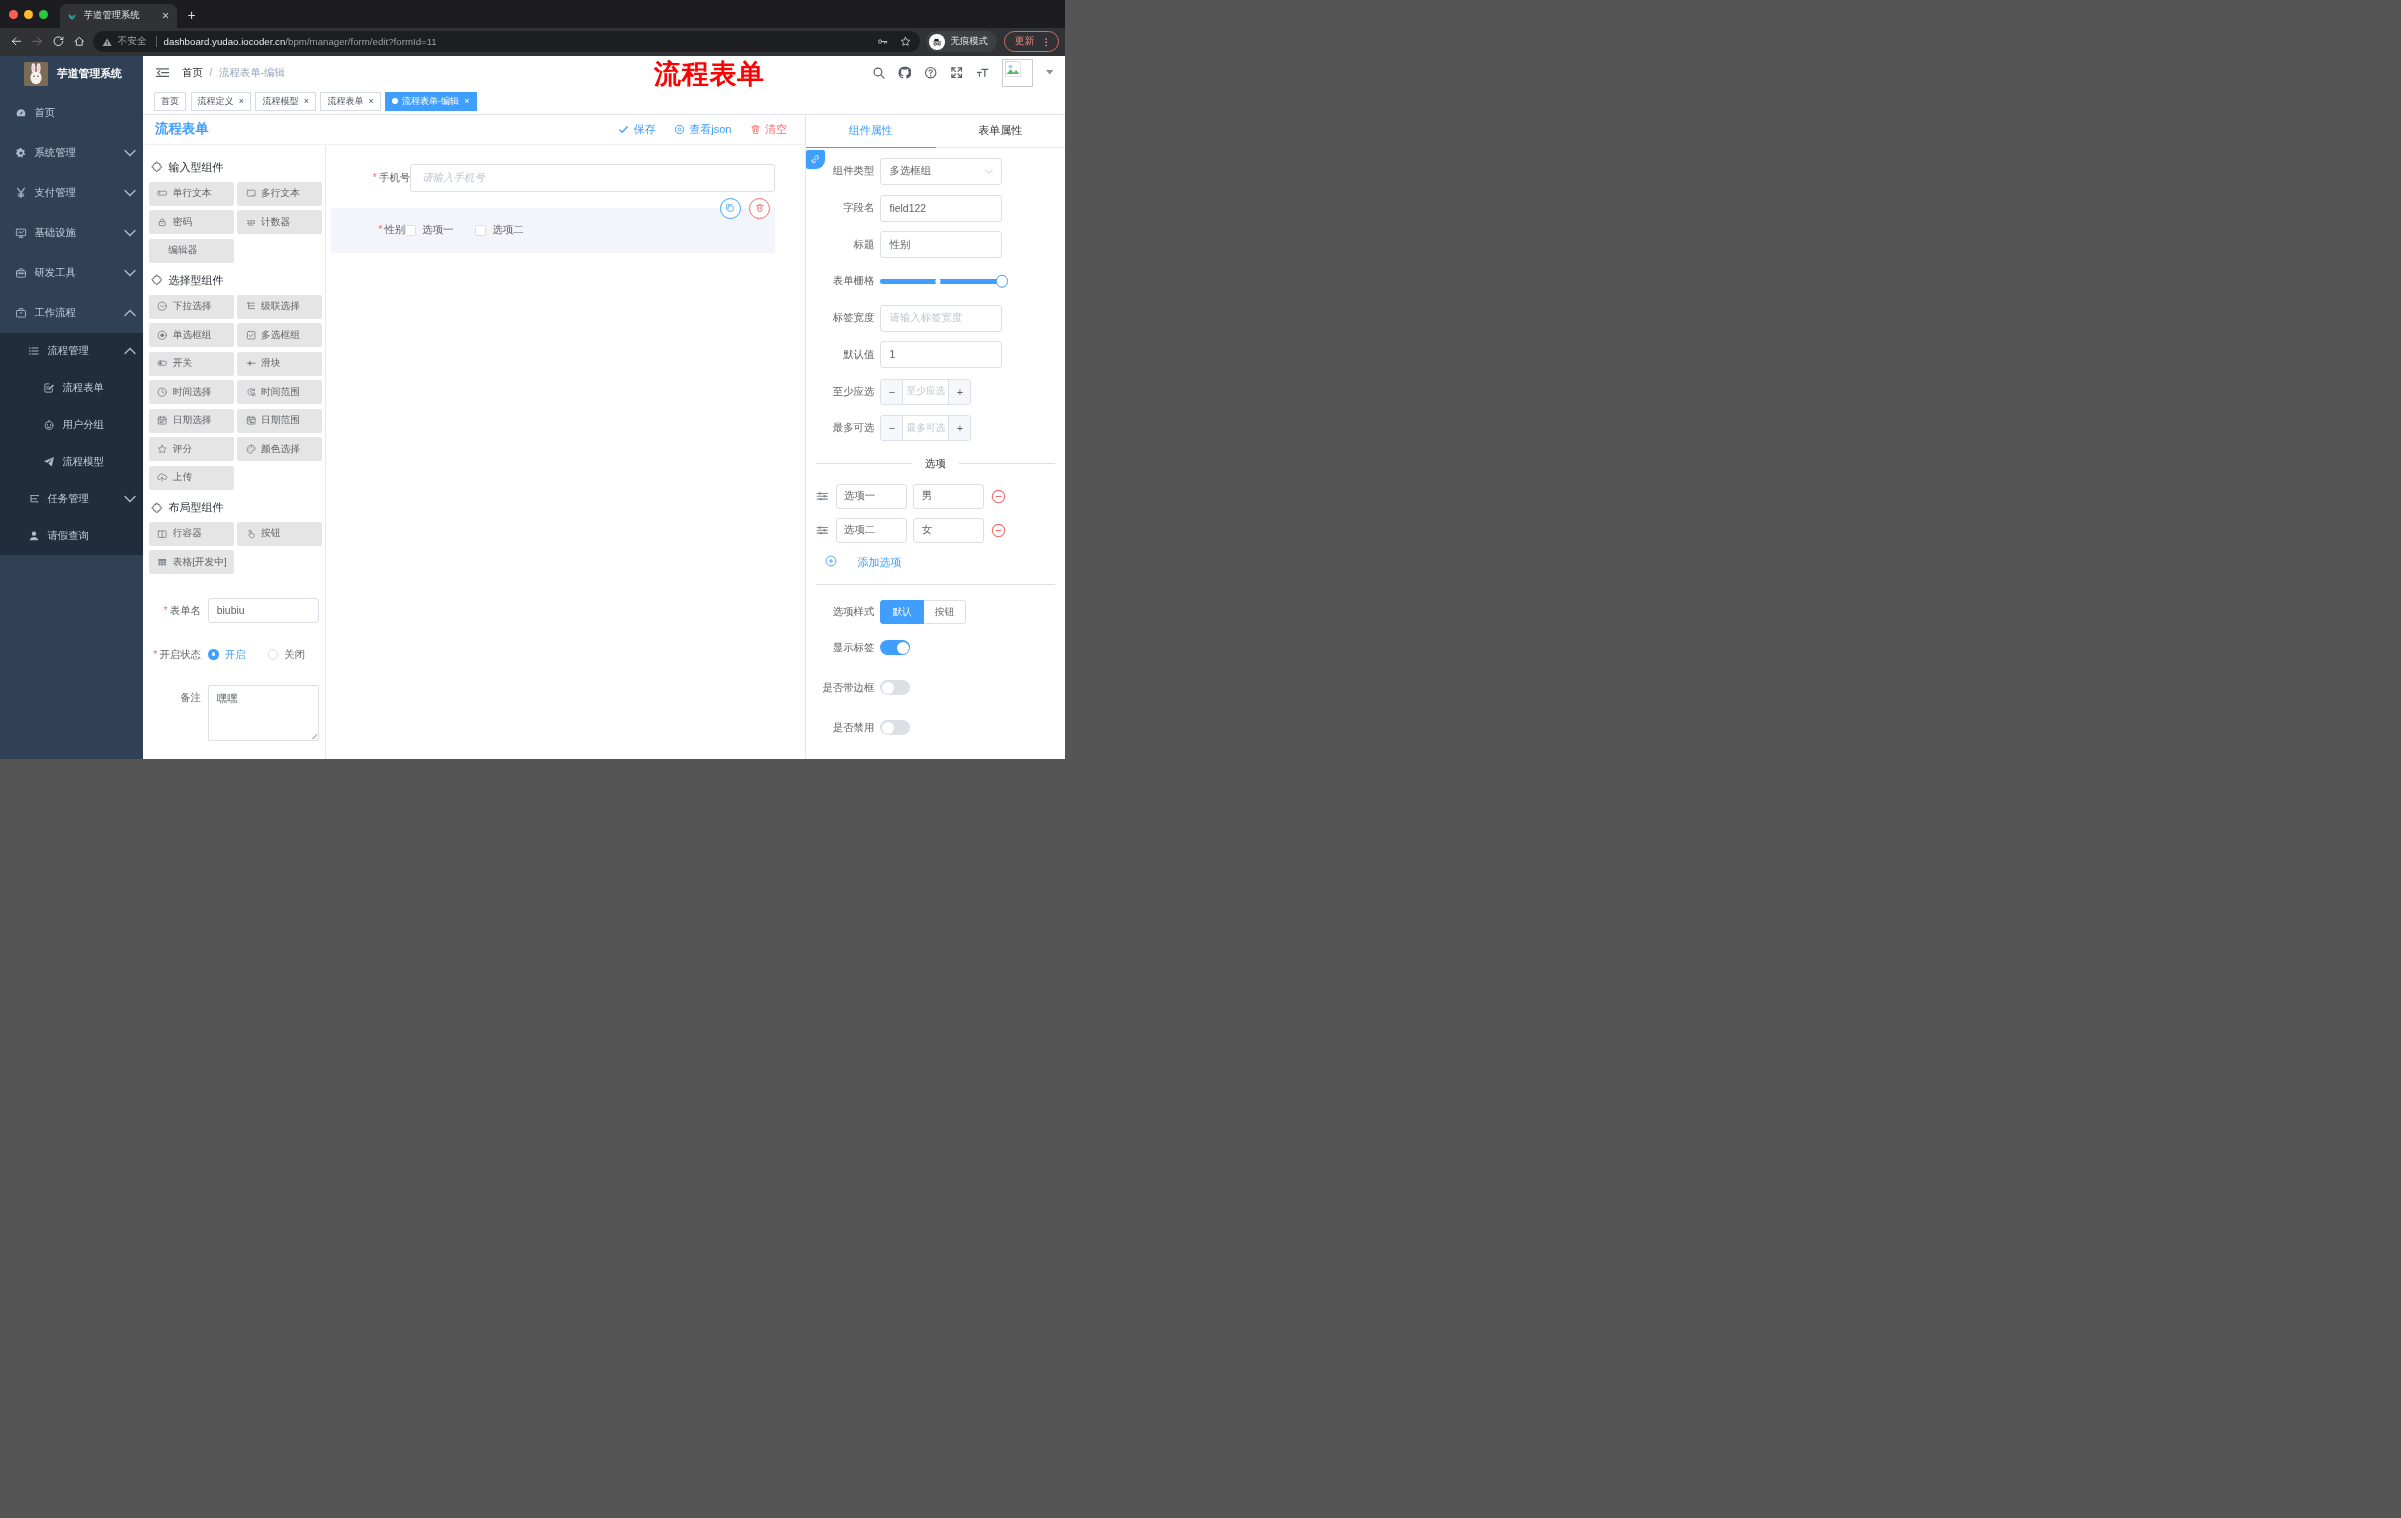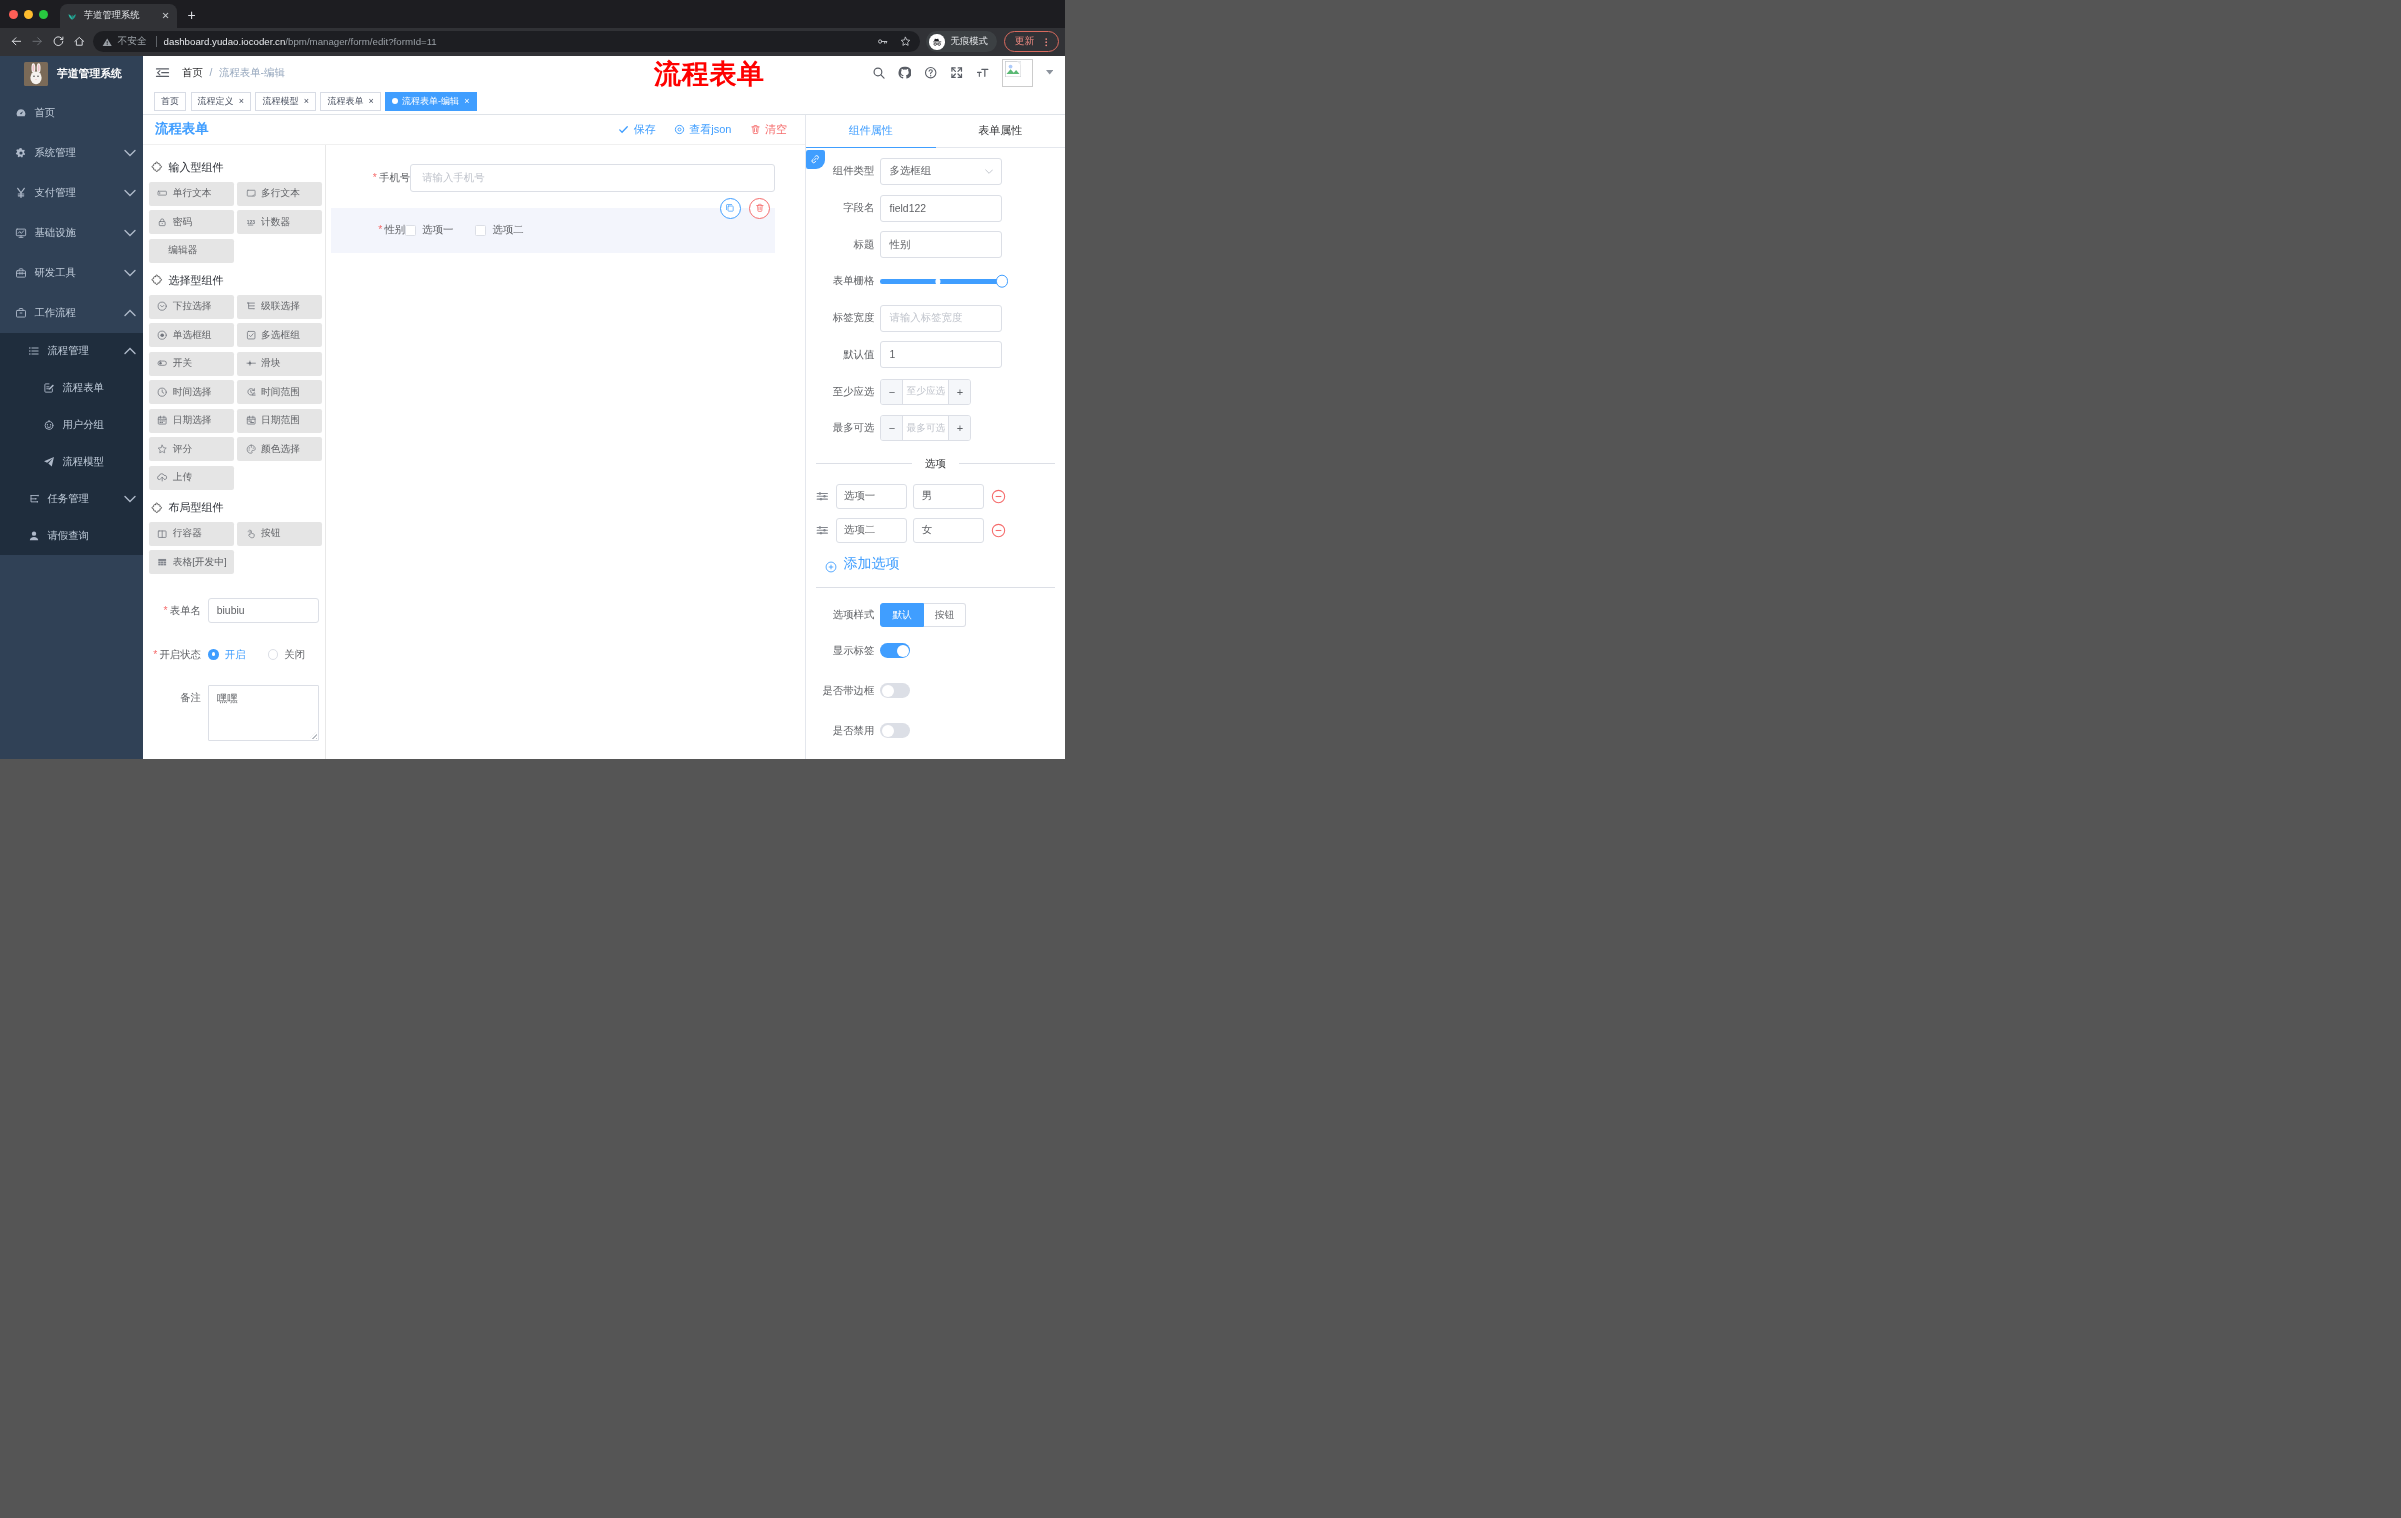--- a/index.html
+++ b/index.html
@@ -122,7 +122,7 @@
   .canvas { flex:1; min-width:0; padding:19.3px 30.5px 0 5.2px; background:#fff; }
   .cv-row { display:flex; align-items:center; }
   .cv-label { width:79px; text-align:right; font-size:10.4px; color:#606266; flex-shrink:0; white-space:nowrap; }
-  .cv-input { flex:1; height:28px; border:0.7px solid #dcdfe6; border-radius:3px; display:flex; align-items:center; padding:8px 11px; font-size:10.4px; color:#c0c4cc; }
+  .cv-input { flex:1; height:28px; border:0.7px solid #dcdfe6; border-radius:3px; display:flex; align-items:center; padding:8px 11px; font-size:10.4px; color:#c0c4cc;font-style:italic; }
   .selected-block { position:relative; margin-top:15.6px; background:#f3f5fc; padding:15.6px 0; }
   .sb-label { width:74px; }
   .cb-item { display:flex; align-items:center; gap:6.7px; margin-right:22px; font-size:10.4px; color:#606266; }

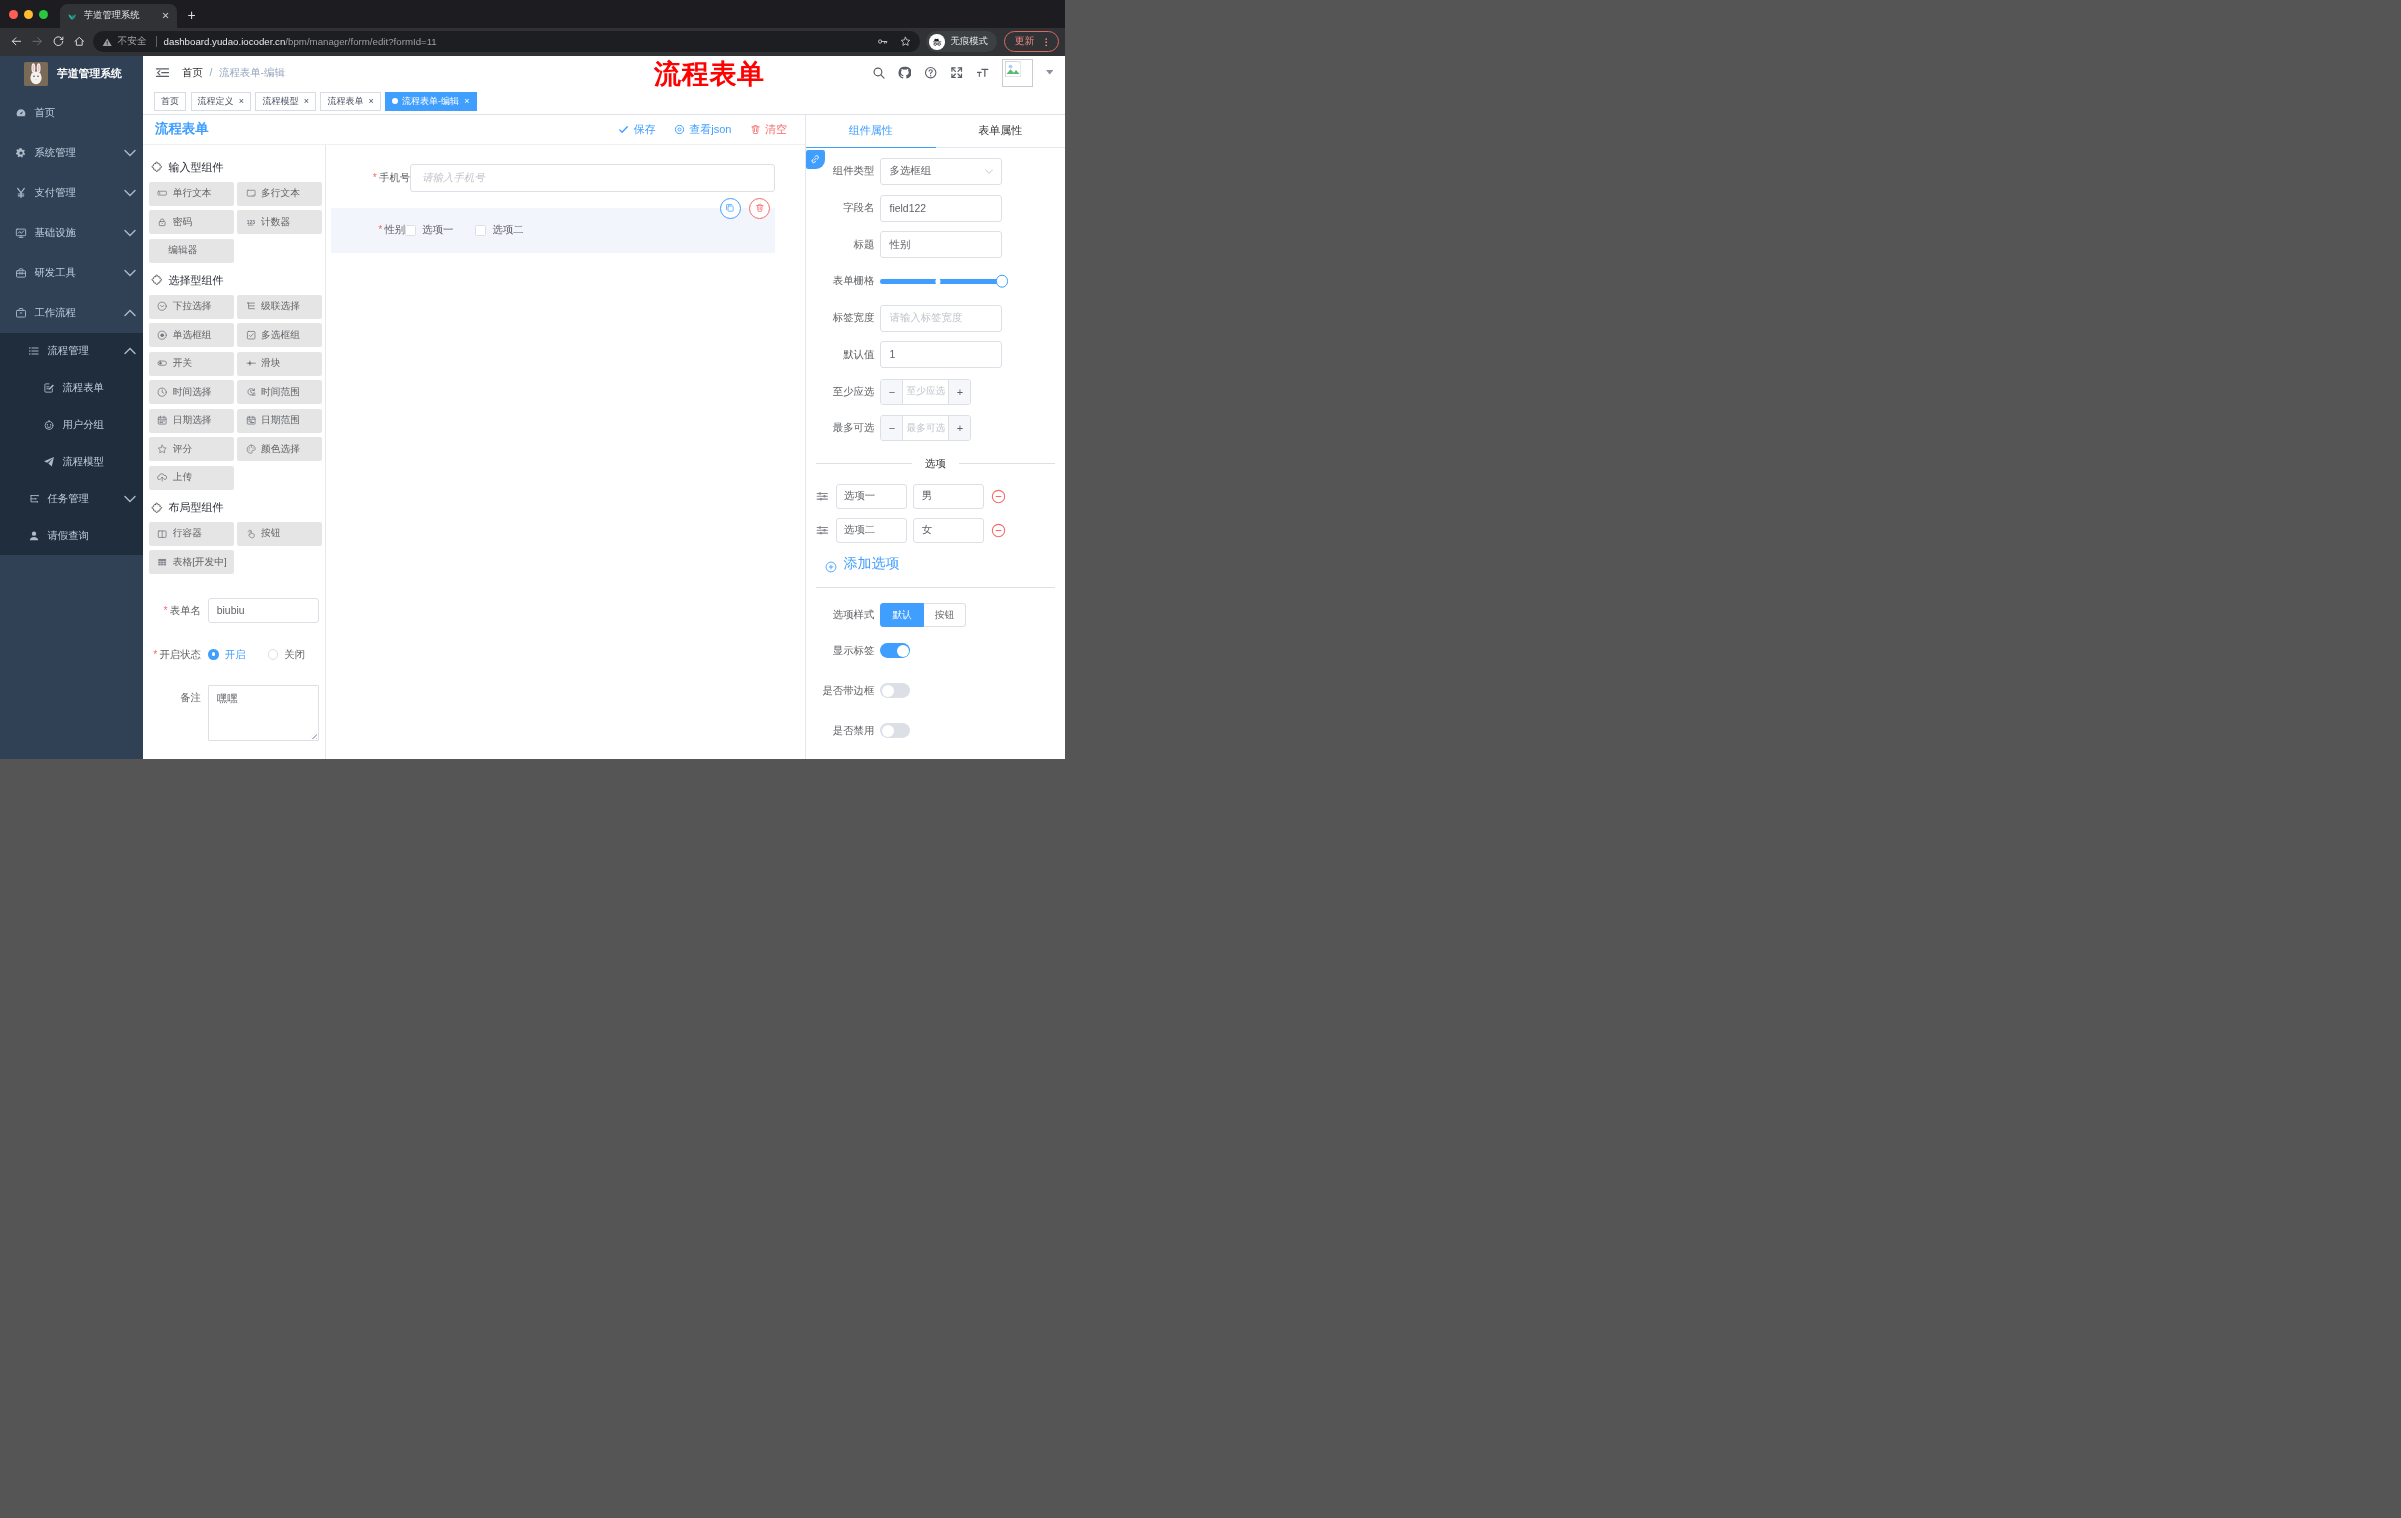--- a/index.html
+++ b/index.html
@@ -166,7 +166,7 @@
   .opt-input { width:71px; height:25px; border:0.7px solid #dcdfe6; border-radius:3px; display:flex; align-items:center; padding:0 7.4px; color:#606266; }
   .rm-btn { color:#f56c6c; display:flex; }
   .rm-btn svg { width:15px; height:15px; }
-  .add-opt { display:flex; align-items:flex-end; gap:6px; color:#409eff; font-size:14px; margin:3px 0 0 9px; cursor:default; }
+  .add-opt { display:flex; align-items:flex-start; gap:20px; color:#409eff; font-size:11px; margin:3px 0 0 9px; cursor:default; }
   .add-opt svg { width:12px; height:12px; }
   .rbgroup { display:flex; height:24px; }
   .rg-btn { padding:0 11px; display:flex; align-items:center; font-size:9.7px; cursor:default; }

